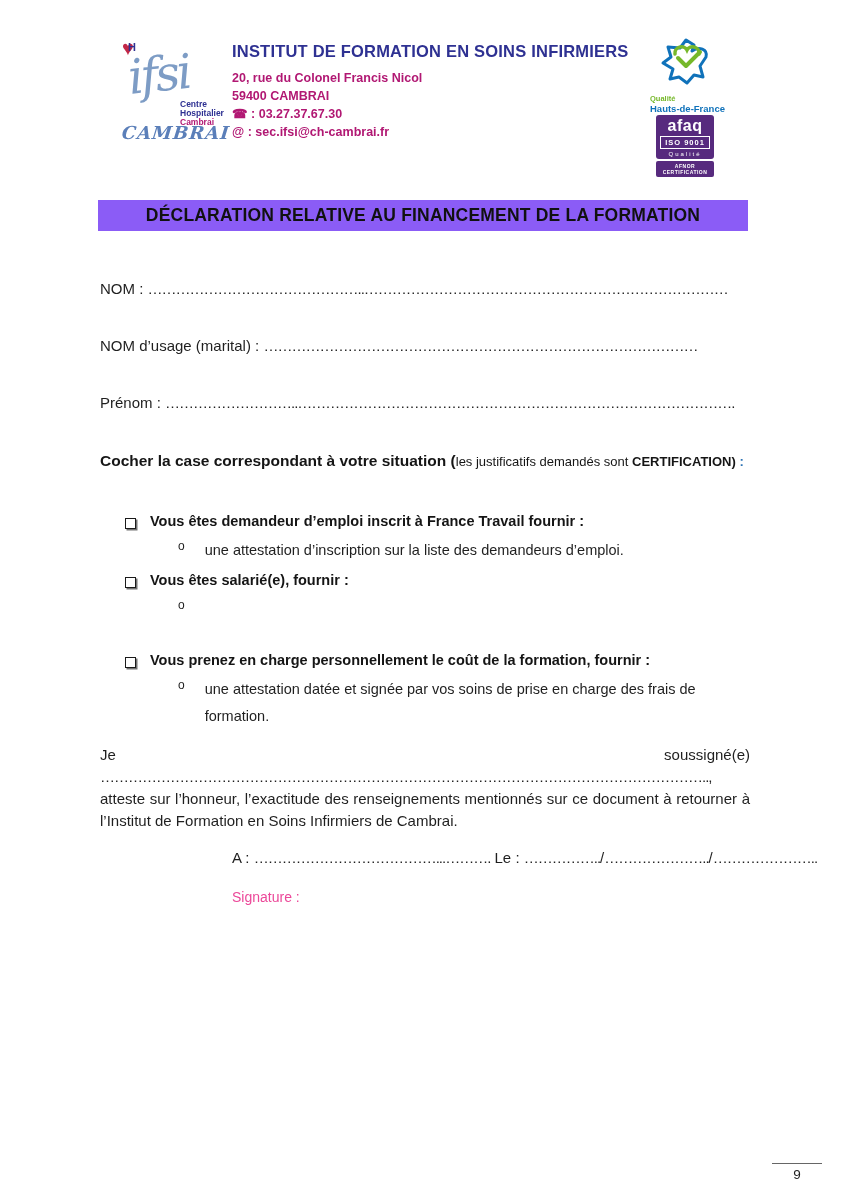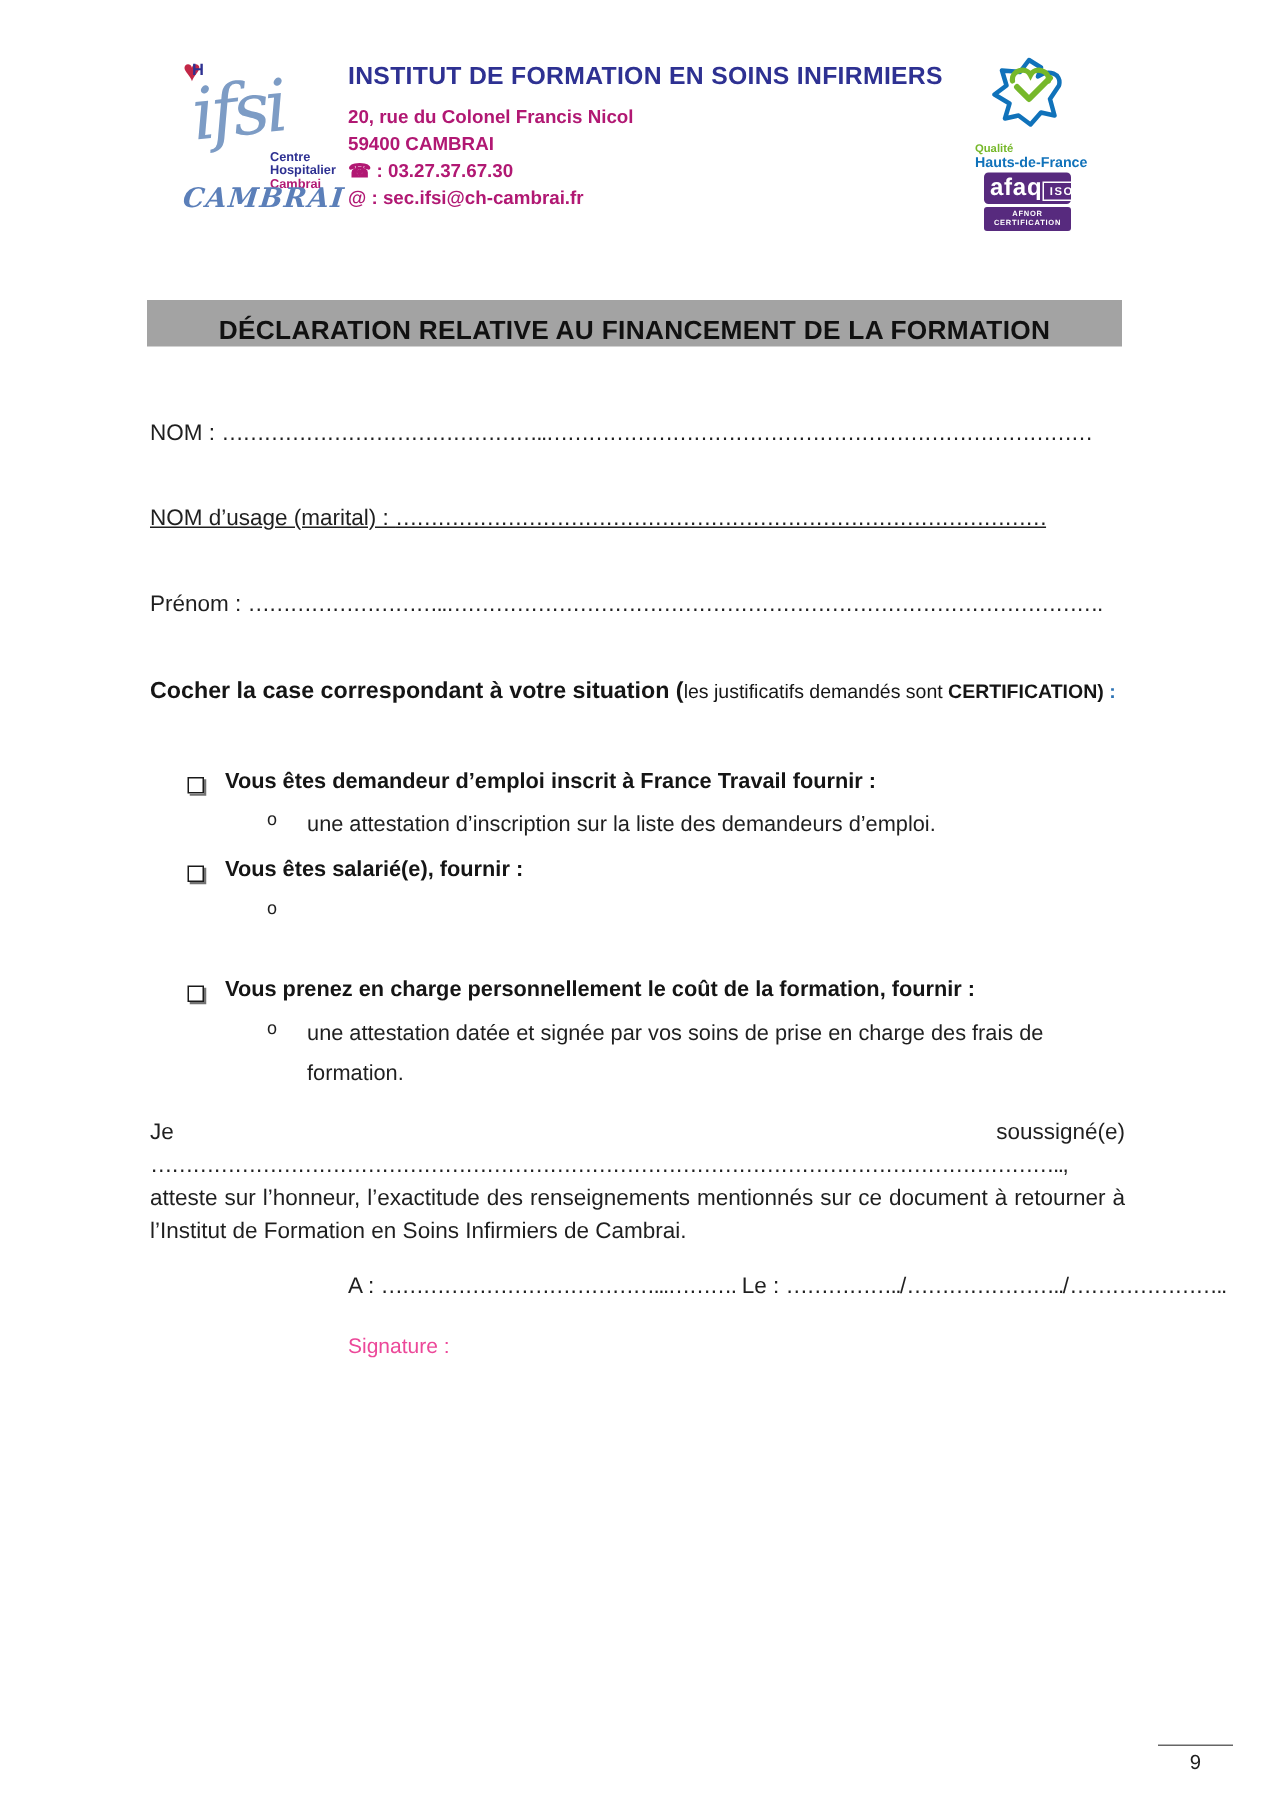--- a/index.html
+++ b/index.html
@@ -45,7 +45,7 @@
   .afaq { position:absolute; left:656px; top:115px; width:58px; }
   .afaq-main {
     background:#572a7e; border-radius:3px; padding:3px 4px 2px 4px;
-    display:flex; align-items:center;
+    display:flex; flex-direction:column; align-items:center;
   }
   .afaq-brand { color:#fff; font-weight:bold; font-size:16px; line-height:1; letter-spacing:0.5px; }
   .afaq-iso {

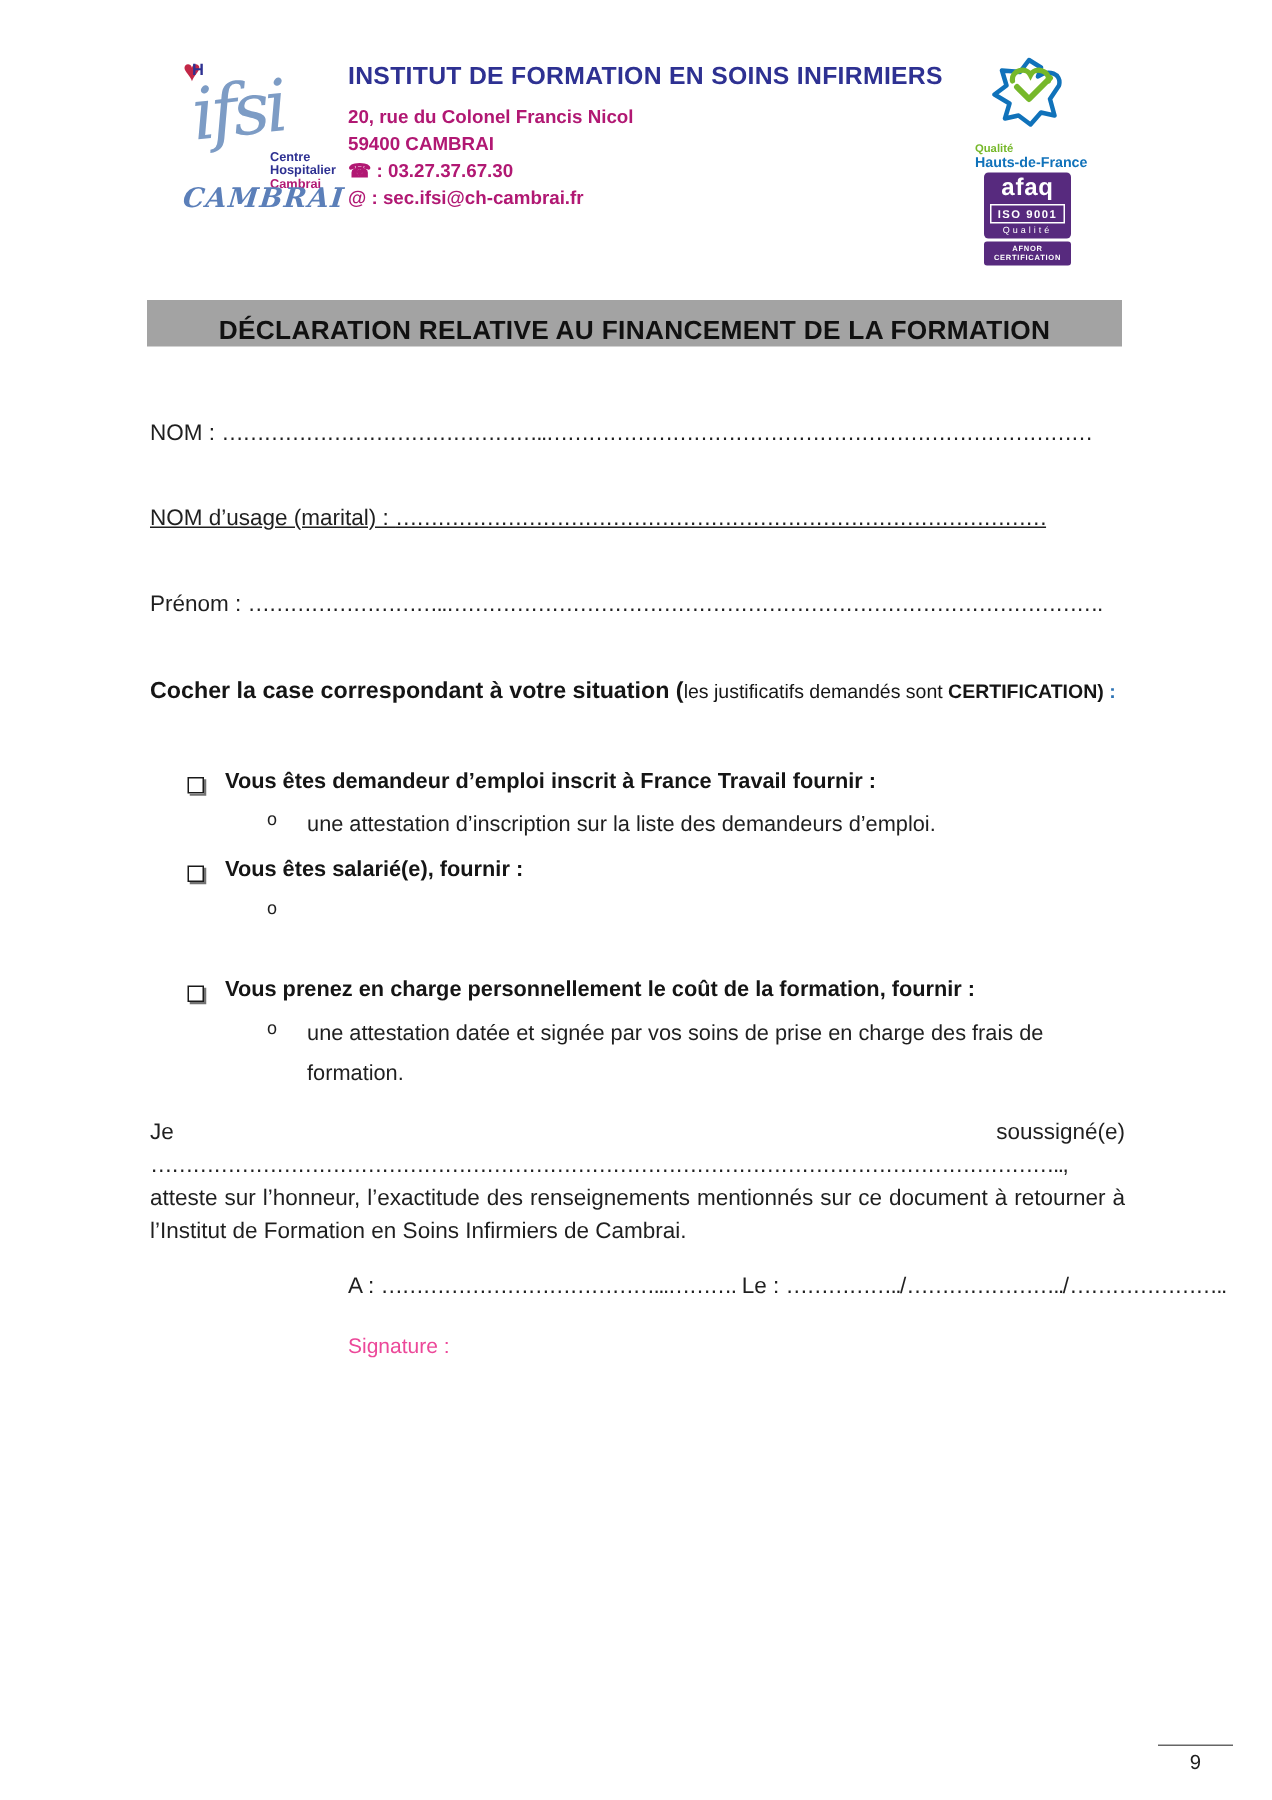--- a/index.html
+++ b/index.html
@@ -61,7 +61,7 @@
   
   .title-banner {
     position:absolute; left:98px; top:200px; width:650px; height:31px;
-    background:#a3a3a3; display:flex; align-items:flex-end; justify-content:center;
+    background:#8b5cf6; display:flex; align-items:center; justify-content:center;
   }
   .title-banner span { font-size:17.5px; font-weight:bold; color:#111; letter-spacing:0.2px; }
 

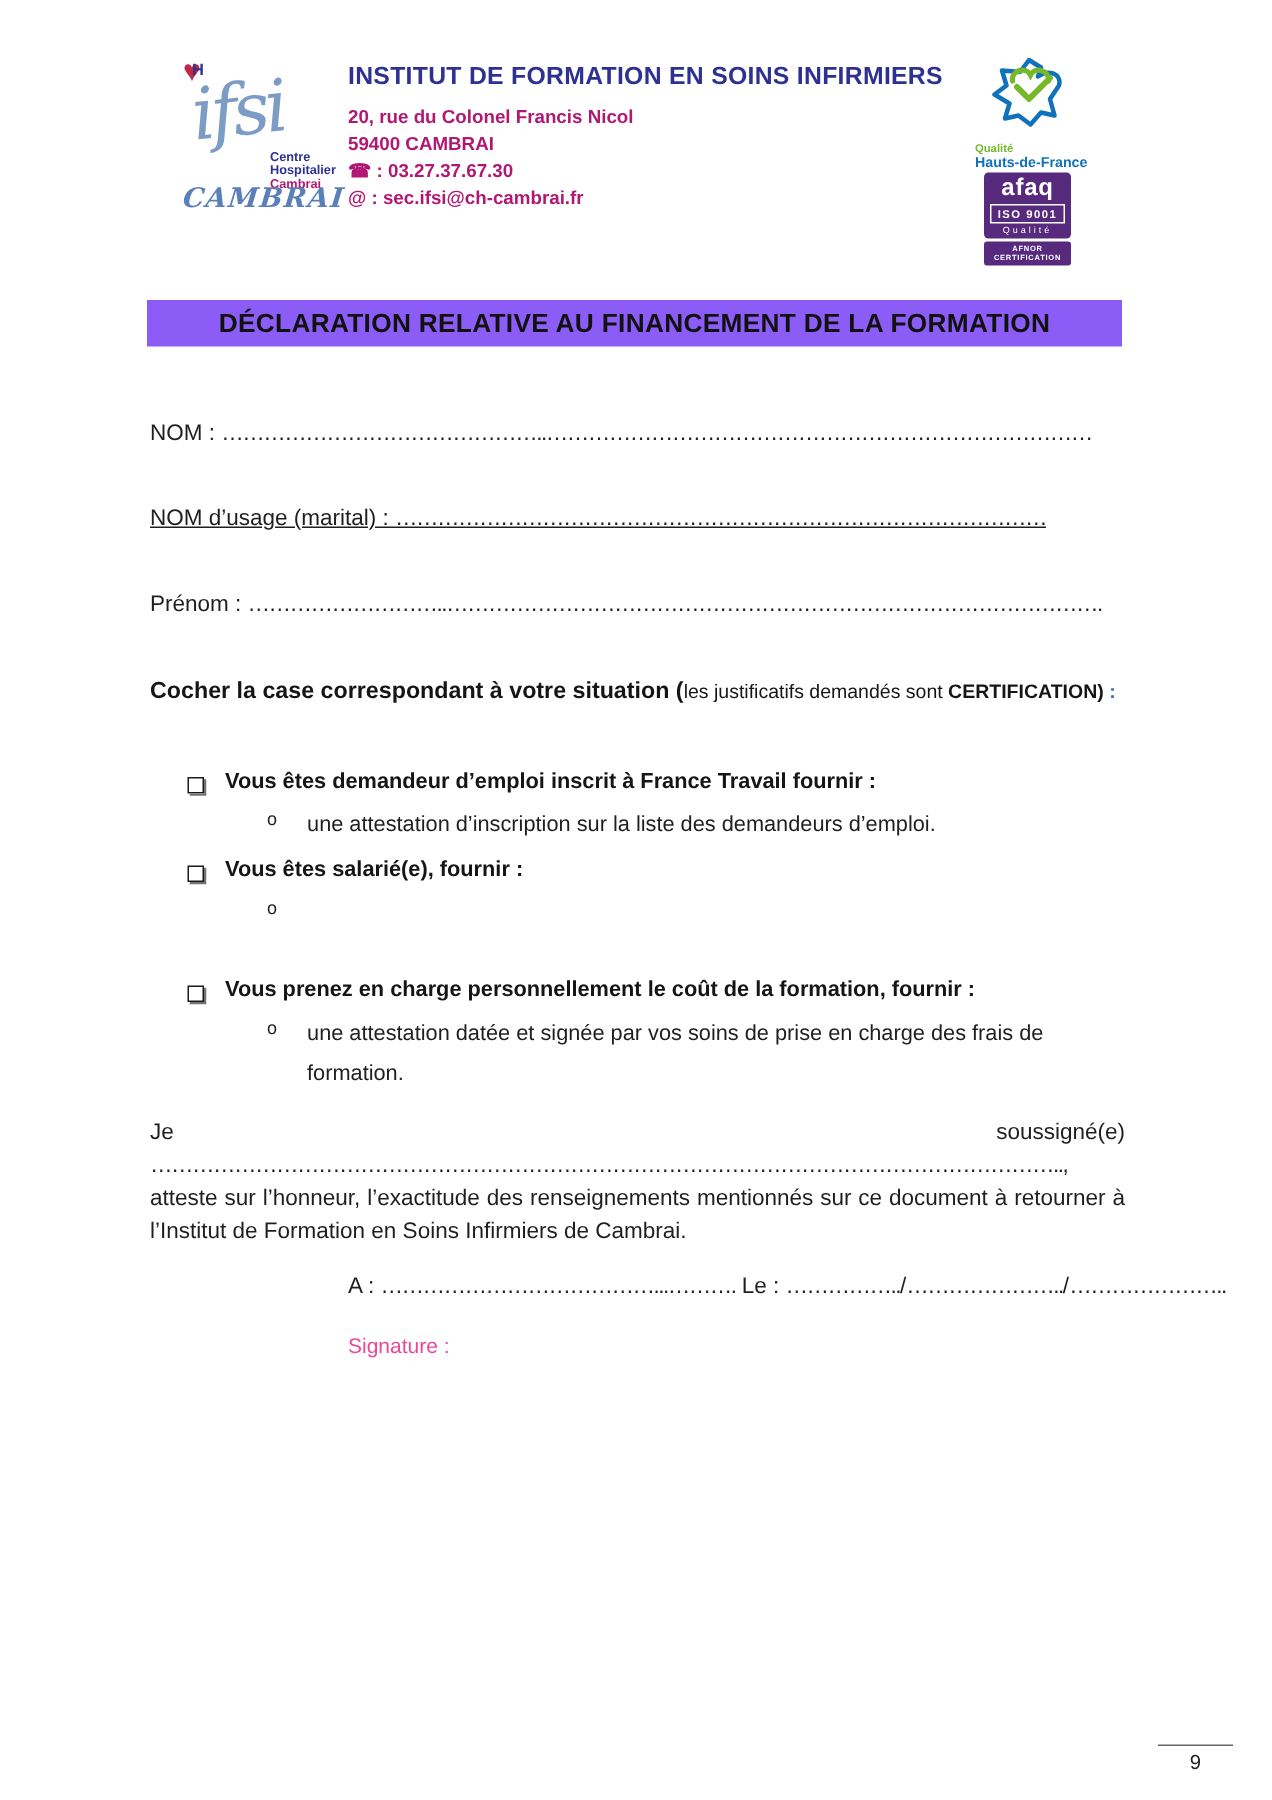--- a/index.html
+++ b/index.html
@@ -69,7 +69,7 @@
   .fline { position:absolute; left:100px; width:660px; font-size:15px; color:#1f1f1f; white-space:nowrap; overflow:hidden; }
   .fline .dots { letter-spacing:-1px; }
   #line-nom   { top:280px; }
-  #line-usage { top:337px;text-decoration:underline; }
+  #line-usage { top:337px; }
   #line-prenom{ top:394px; }
 
   .cocher { position:absolute; left:100px; top:452px; width:680px; white-space:nowrap; }

